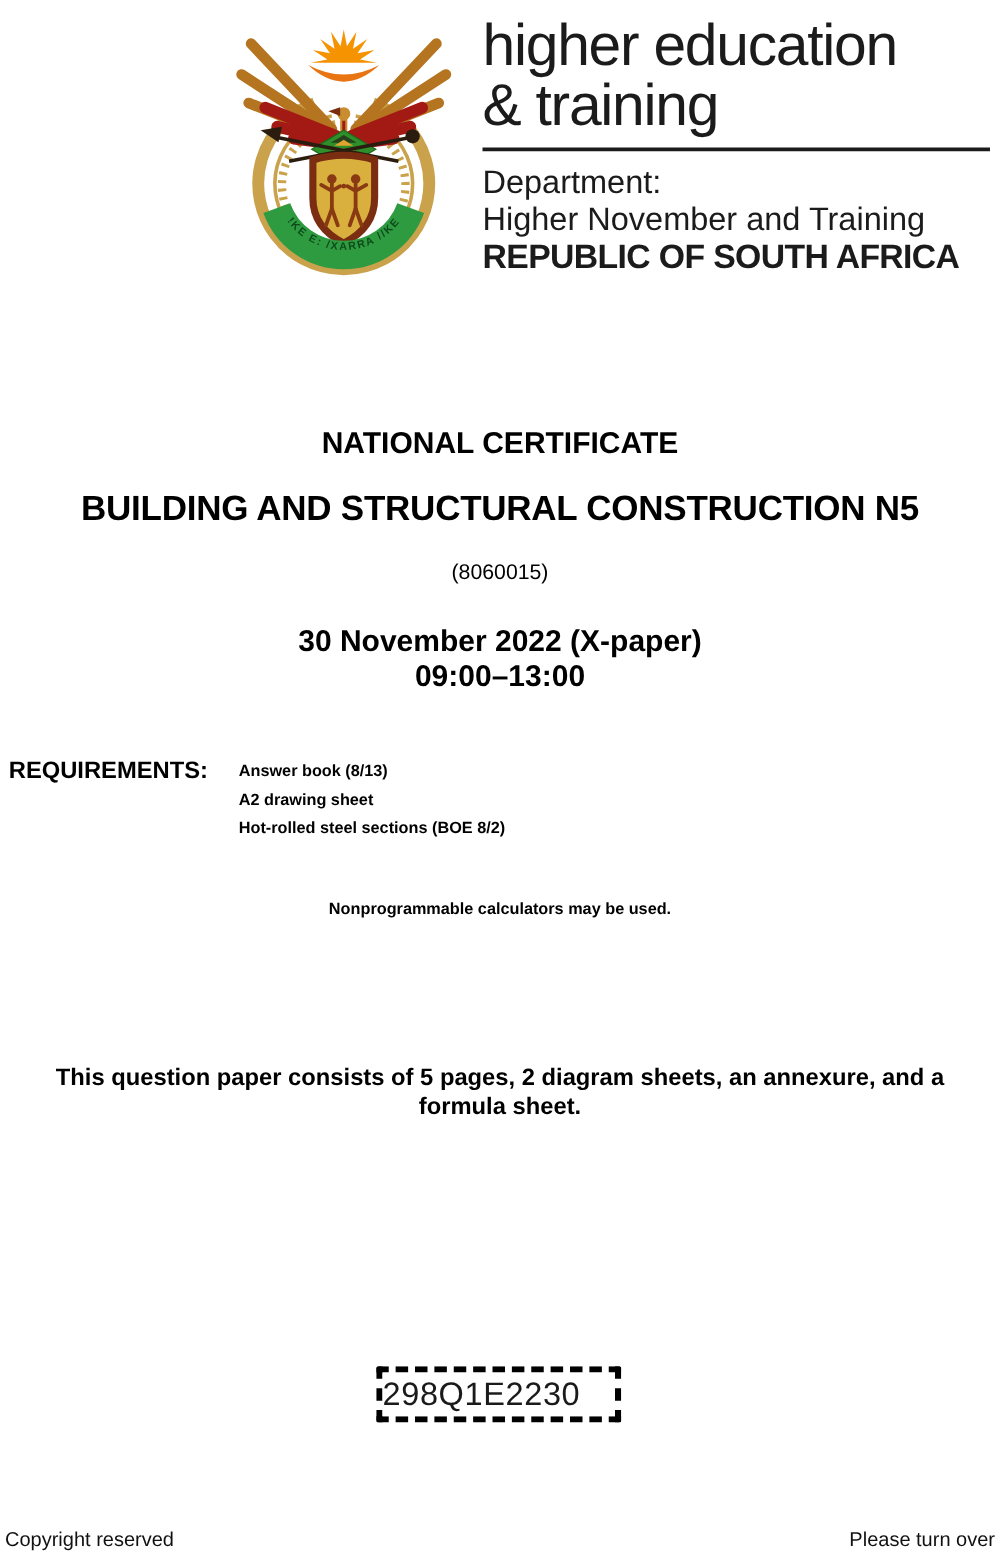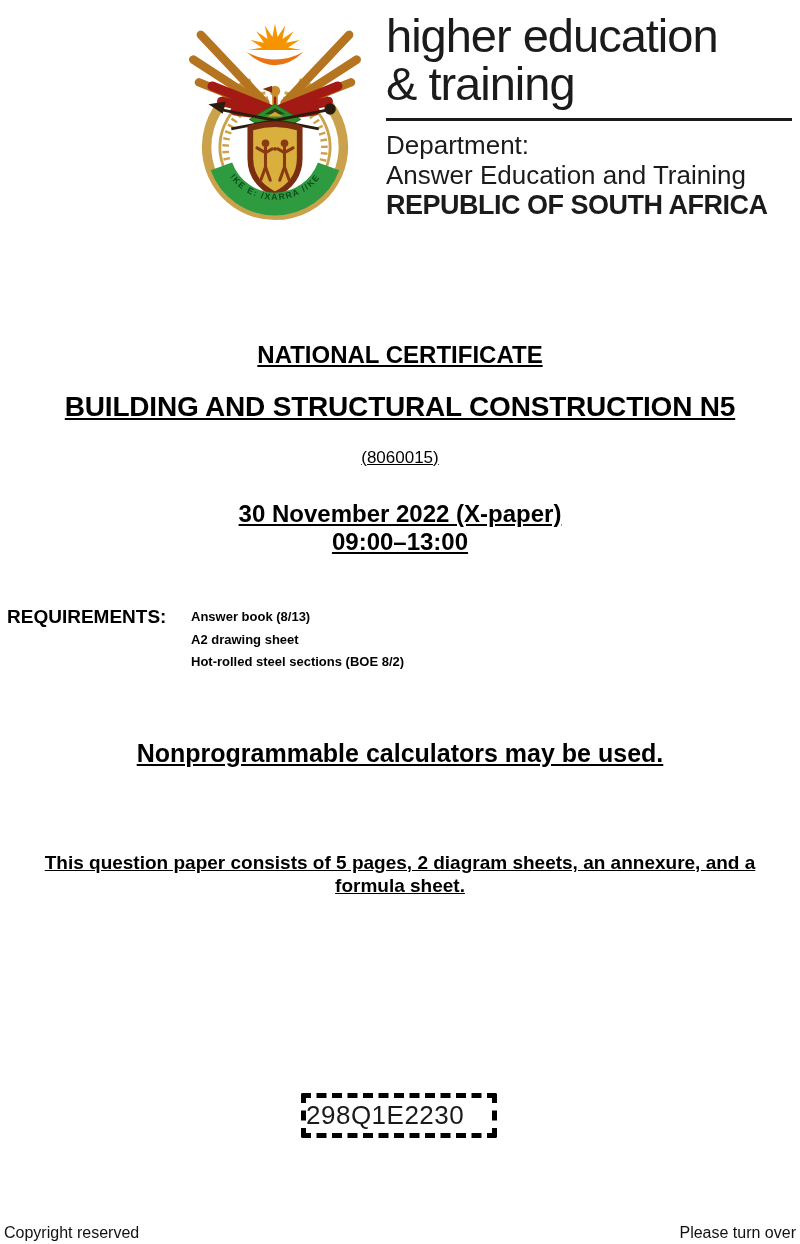--- a/index.html
+++ b/index.html
@@ -134,7 +134,7 @@
   <div class="wm-main">&amp; training</div>
   <div class="wm-rule"></div>
   <div class="wm-sub">Department:</div>
-  <div class="wm-sub">Answer Education and Training</div>
+  <div class="wm-sub">Higher November and Training</div>
   <div class="wm-country">REPUBLIC OF SOUTH AFRICA</div>
 </div>
 

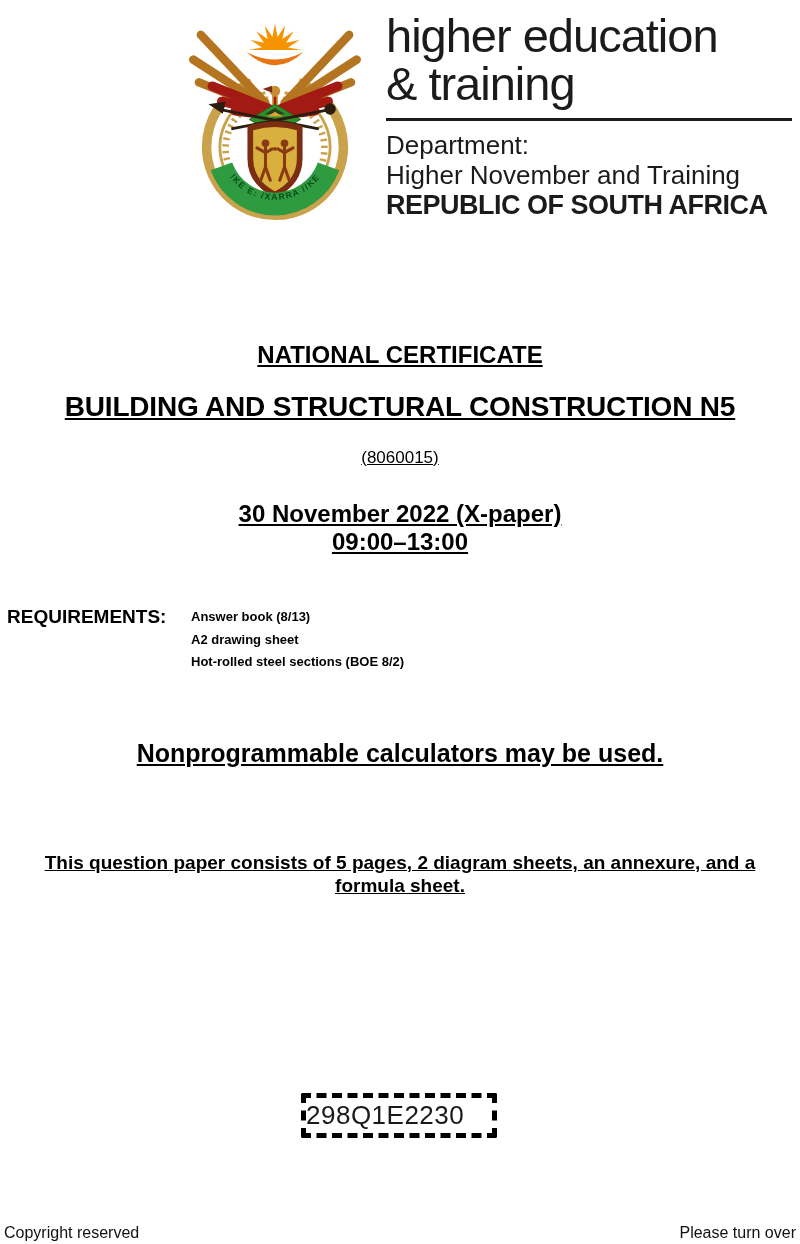--- a/index.html
+++ b/index.html
@@ -12,7 +12,7 @@
     overflow: hidden;
   }
   .abs { position: absolute; }
-  .ctr { left: 0; right: 0; text-align: center; text-decoration: underline; }
+  .ctr { left: 0; right: 0; text-align: center; }
 
   
   .emblem-svg { position: absolute; left: 180px; top: 14px; width: 190px; height: 228px; }

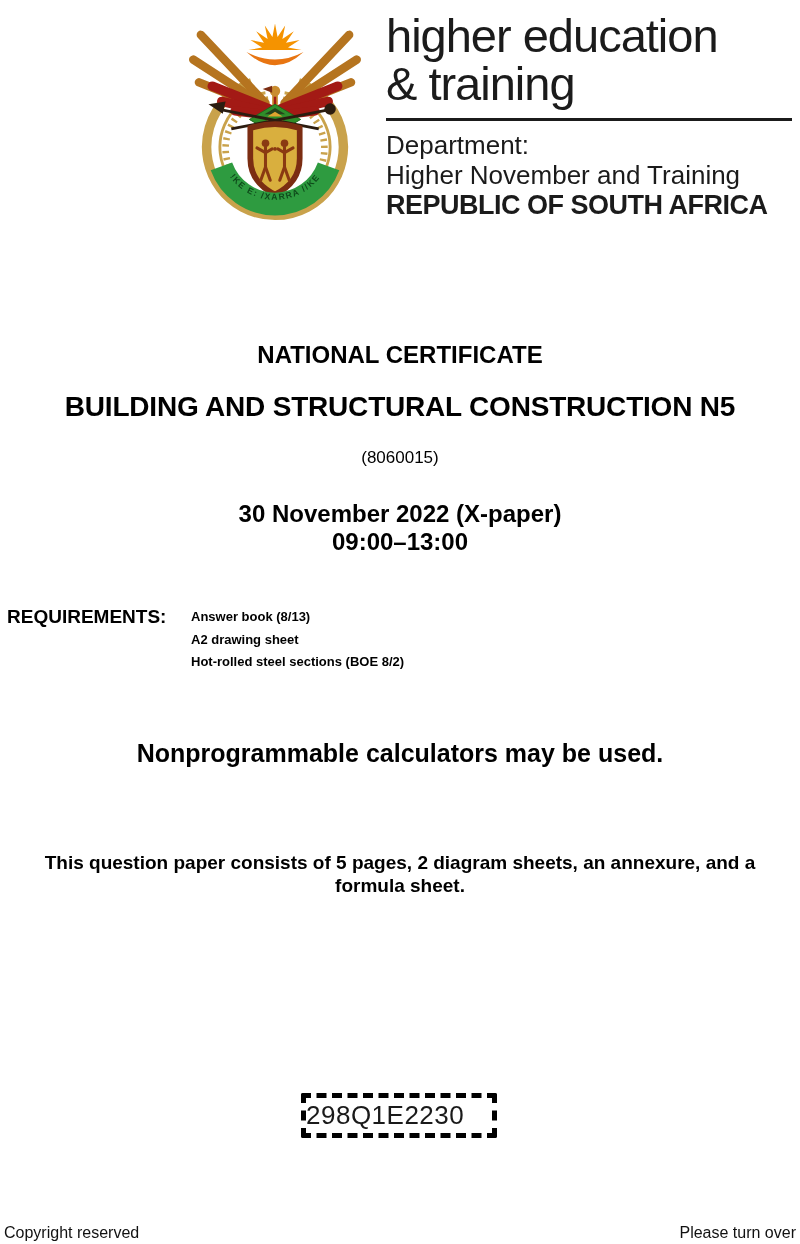--- a/index.html
+++ b/index.html
@@ -33,7 +33,7 @@
   .req-label { left: 7px; top: 606px; font-size: 19px; font-weight: bold; }
   .req-items { left: 191px; top: 606px; font-size: 13px; font-weight: bold; line-height: 22.5px; }
 
-  .calc-note  { top: 739px; font-size: 25px; font-weight: bold; }
+  .calc-note  { top: 719px; font-size: 13px; font-weight: bold; }
   .paper-note { top: 851px; font-size: 19px; font-weight: bold; line-height: 23px; }
 
   

